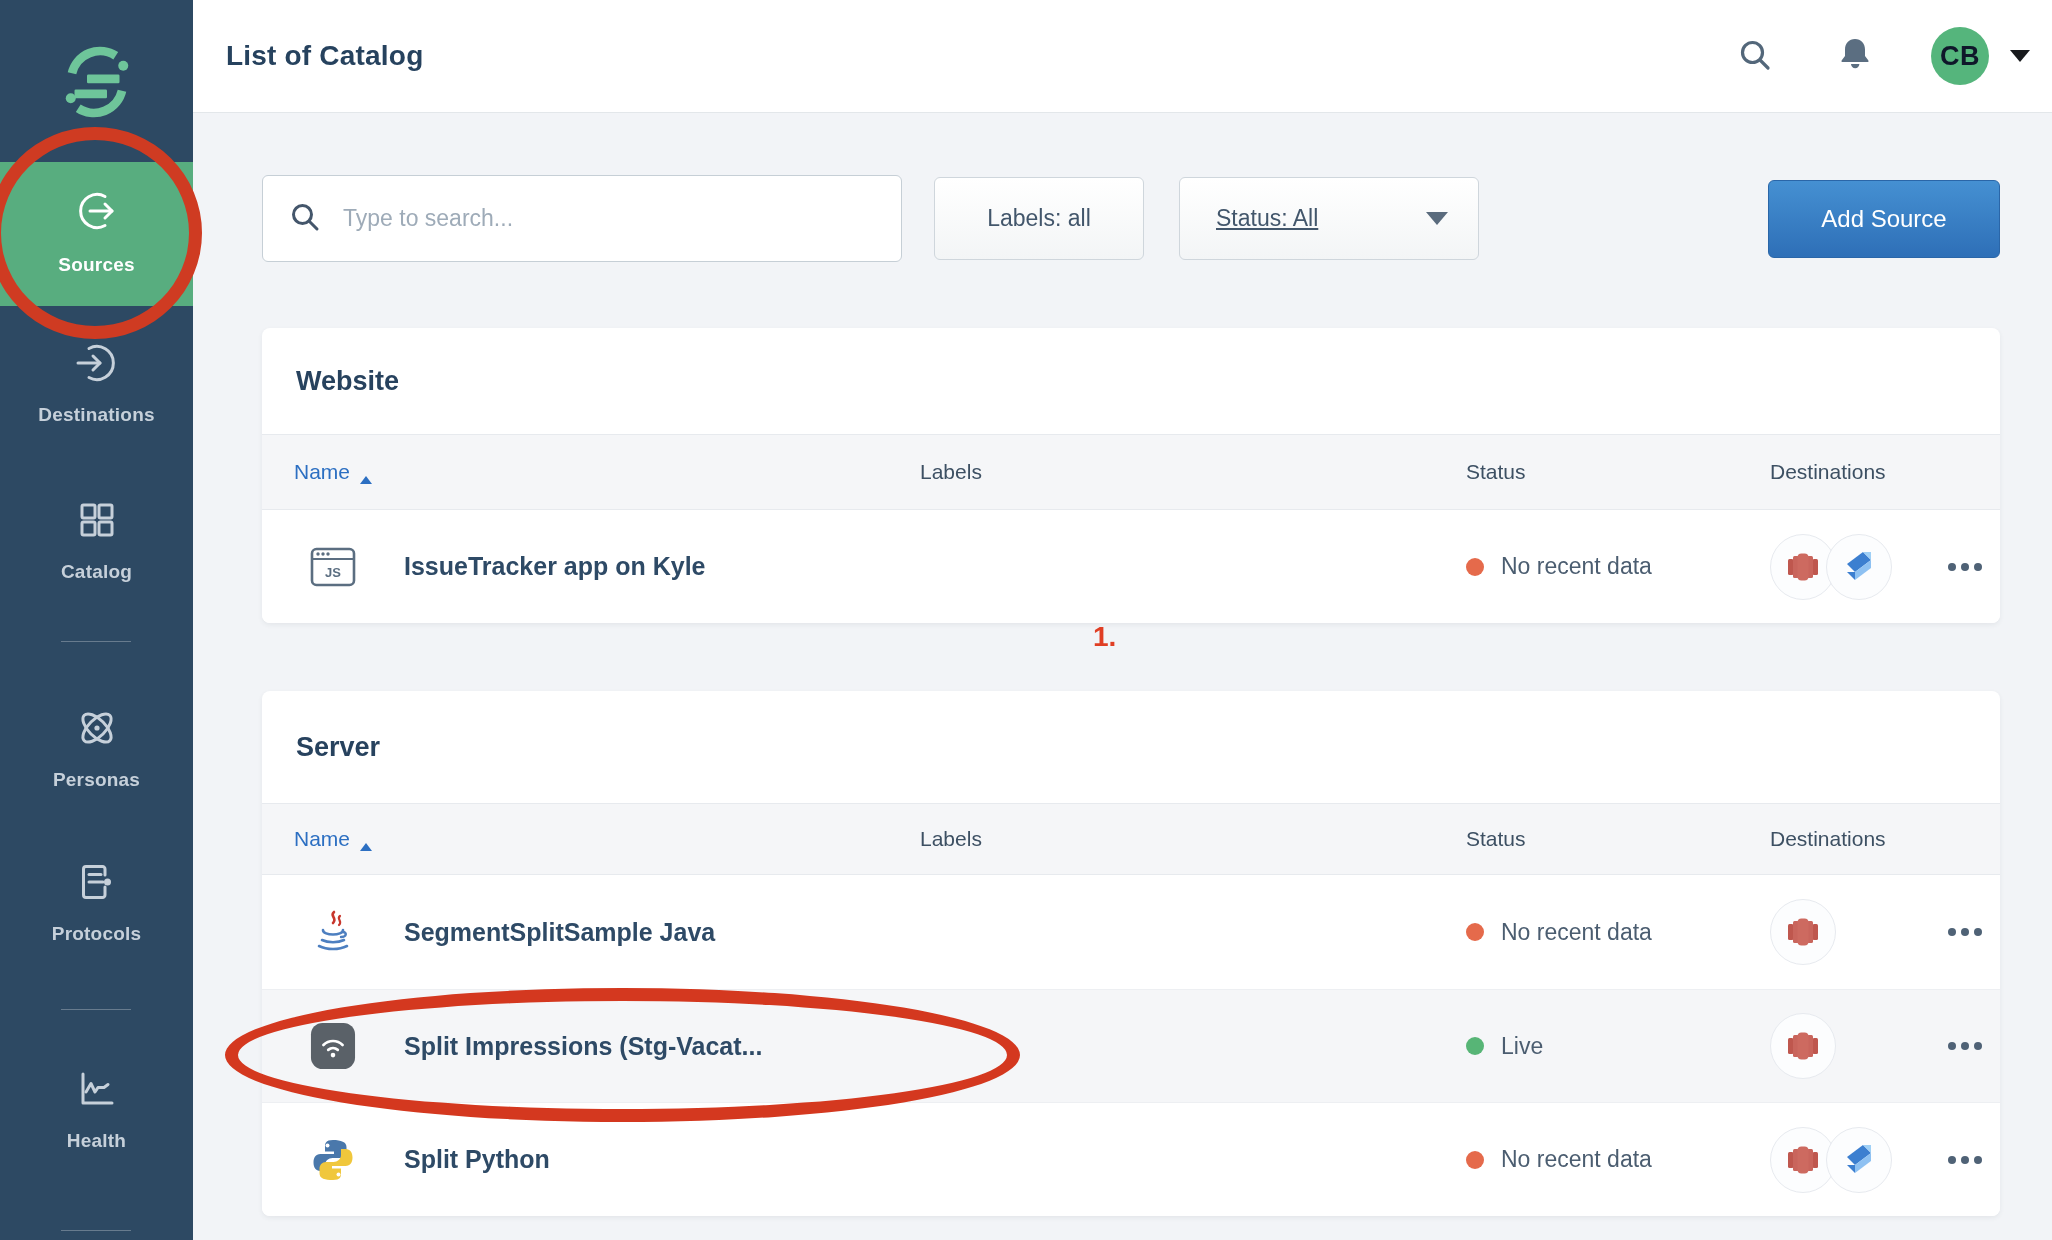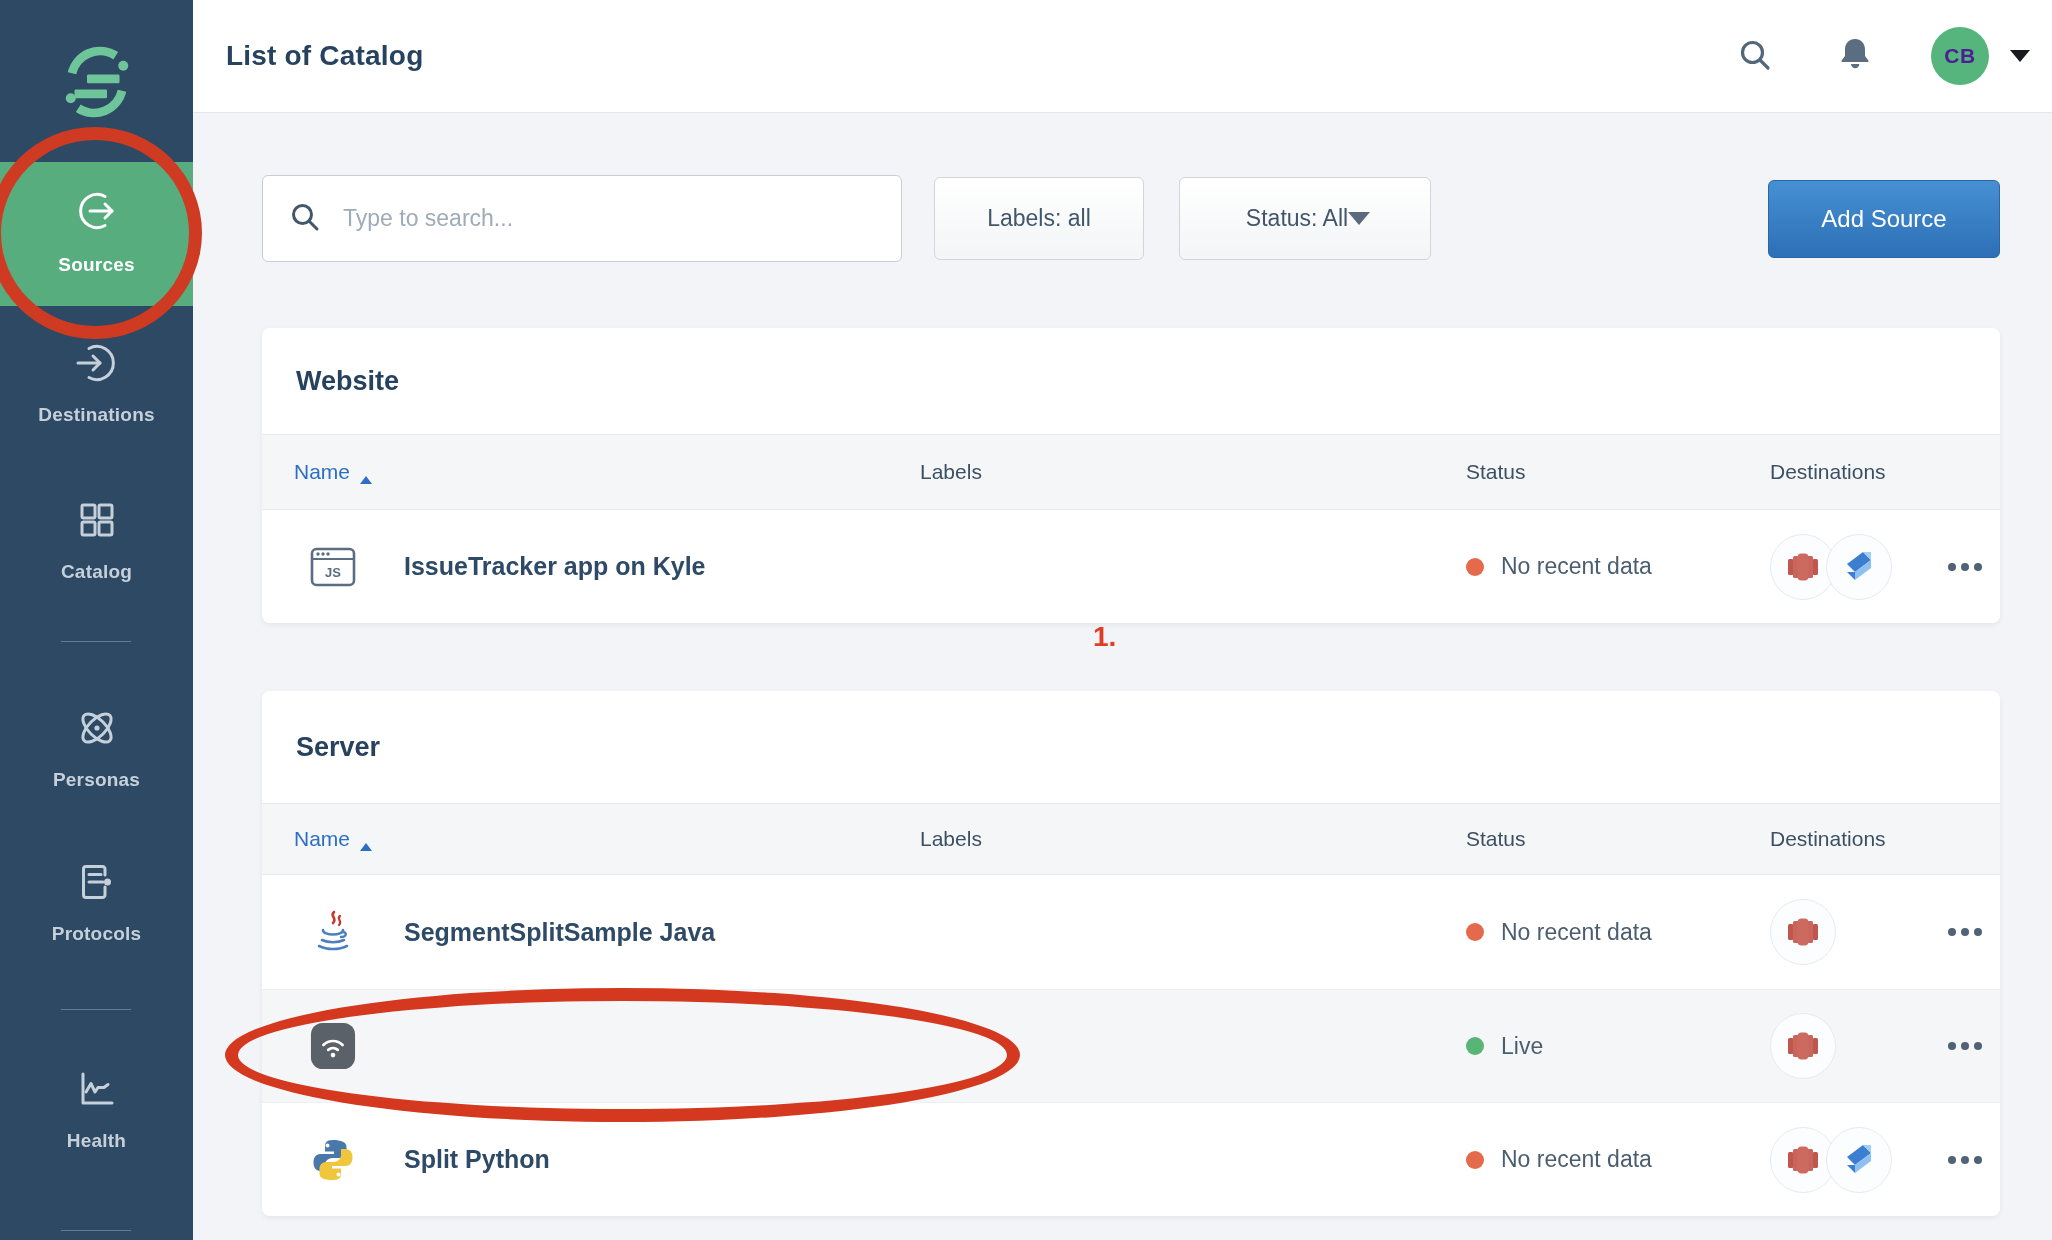--- a/index.html
+++ b/index.html
@@ -42,8 +42,8 @@
   .search-btn { margin-right:62px; }
   .bell-btn { margin-right:56px; }
   .avatar {
-    width:58px; height:58px; border-radius:50%; background:#55b57c; color:#4c1d95;
-    font-size:21px; font-weight:700; display:flex; align-items:center; justify-content:center;
+    width:58px; height:58px; border-radius:50%; background:#55b57c; color:#0f172a;
+    font-size:27px; font-weight:700; display:flex; align-items:center; justify-content:center;
     letter-spacing:.5px; cursor:pointer; margin-right:21px;
   }
   .caret-down { width:0; height:0; border-left:10px solid transparent; border-right:10px solid transparent;

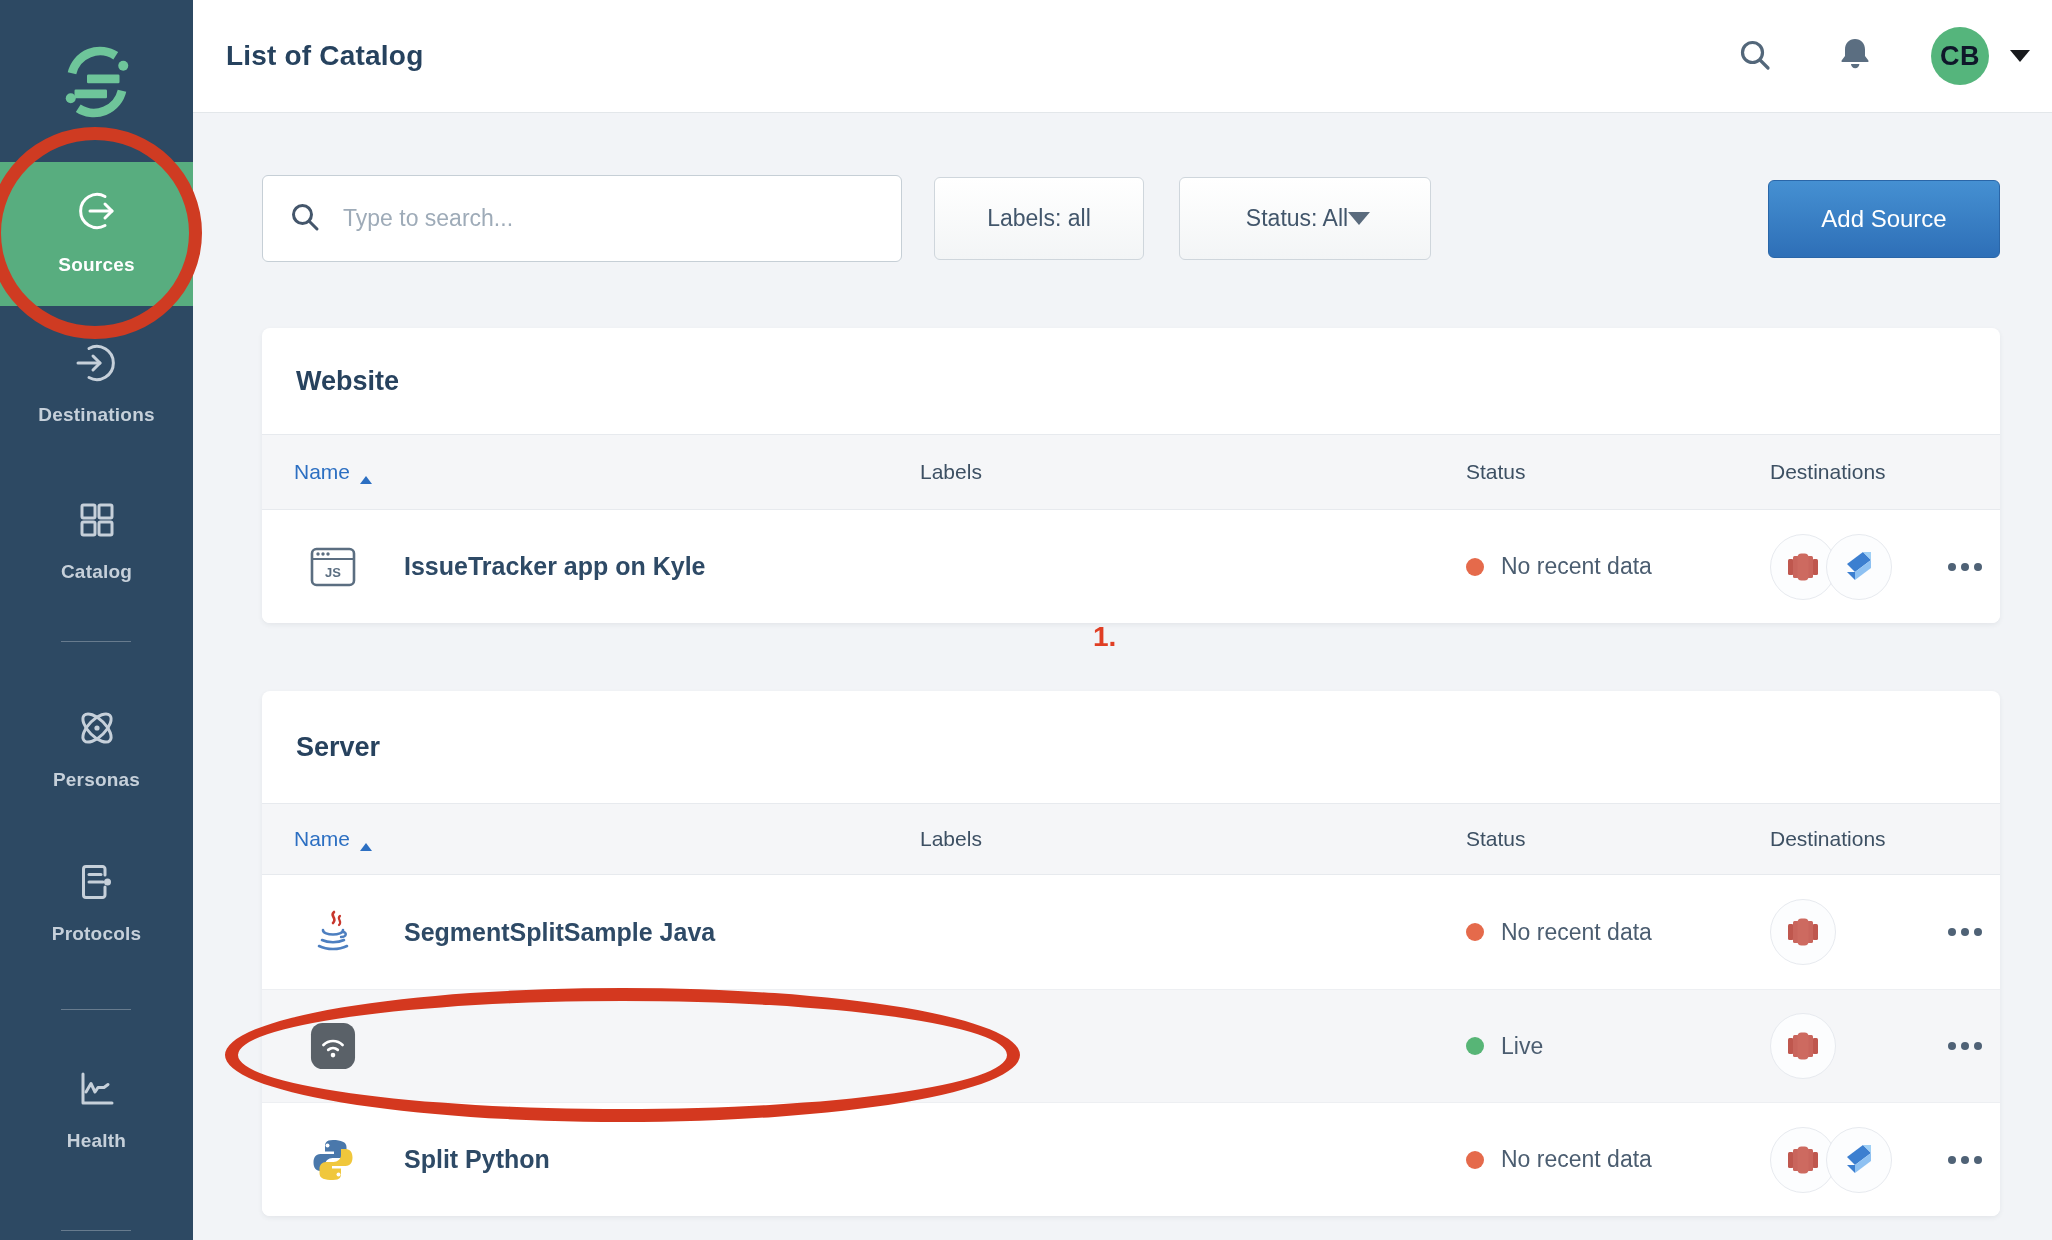--- a/index.html
+++ b/index.html
@@ -69,7 +69,7 @@
     display:flex; align-items:center; justify-content:center;
   }
   .labels-btn { width:210px; margin-left:32px; }
-  .status-btn { width:252px; margin-left:35px; padding:0 30px 0 36px; }
+  .status-btn { width:300px; margin-left:35px; justify-content:space-between; padding:0 30px 0 36px;text-decoration:underline; }
   .status-caret { width:0; height:0; border-left:11px solid transparent; border-right:11px solid transparent;
     border-top:13px solid #5a6b7d; }
   .add-btn {

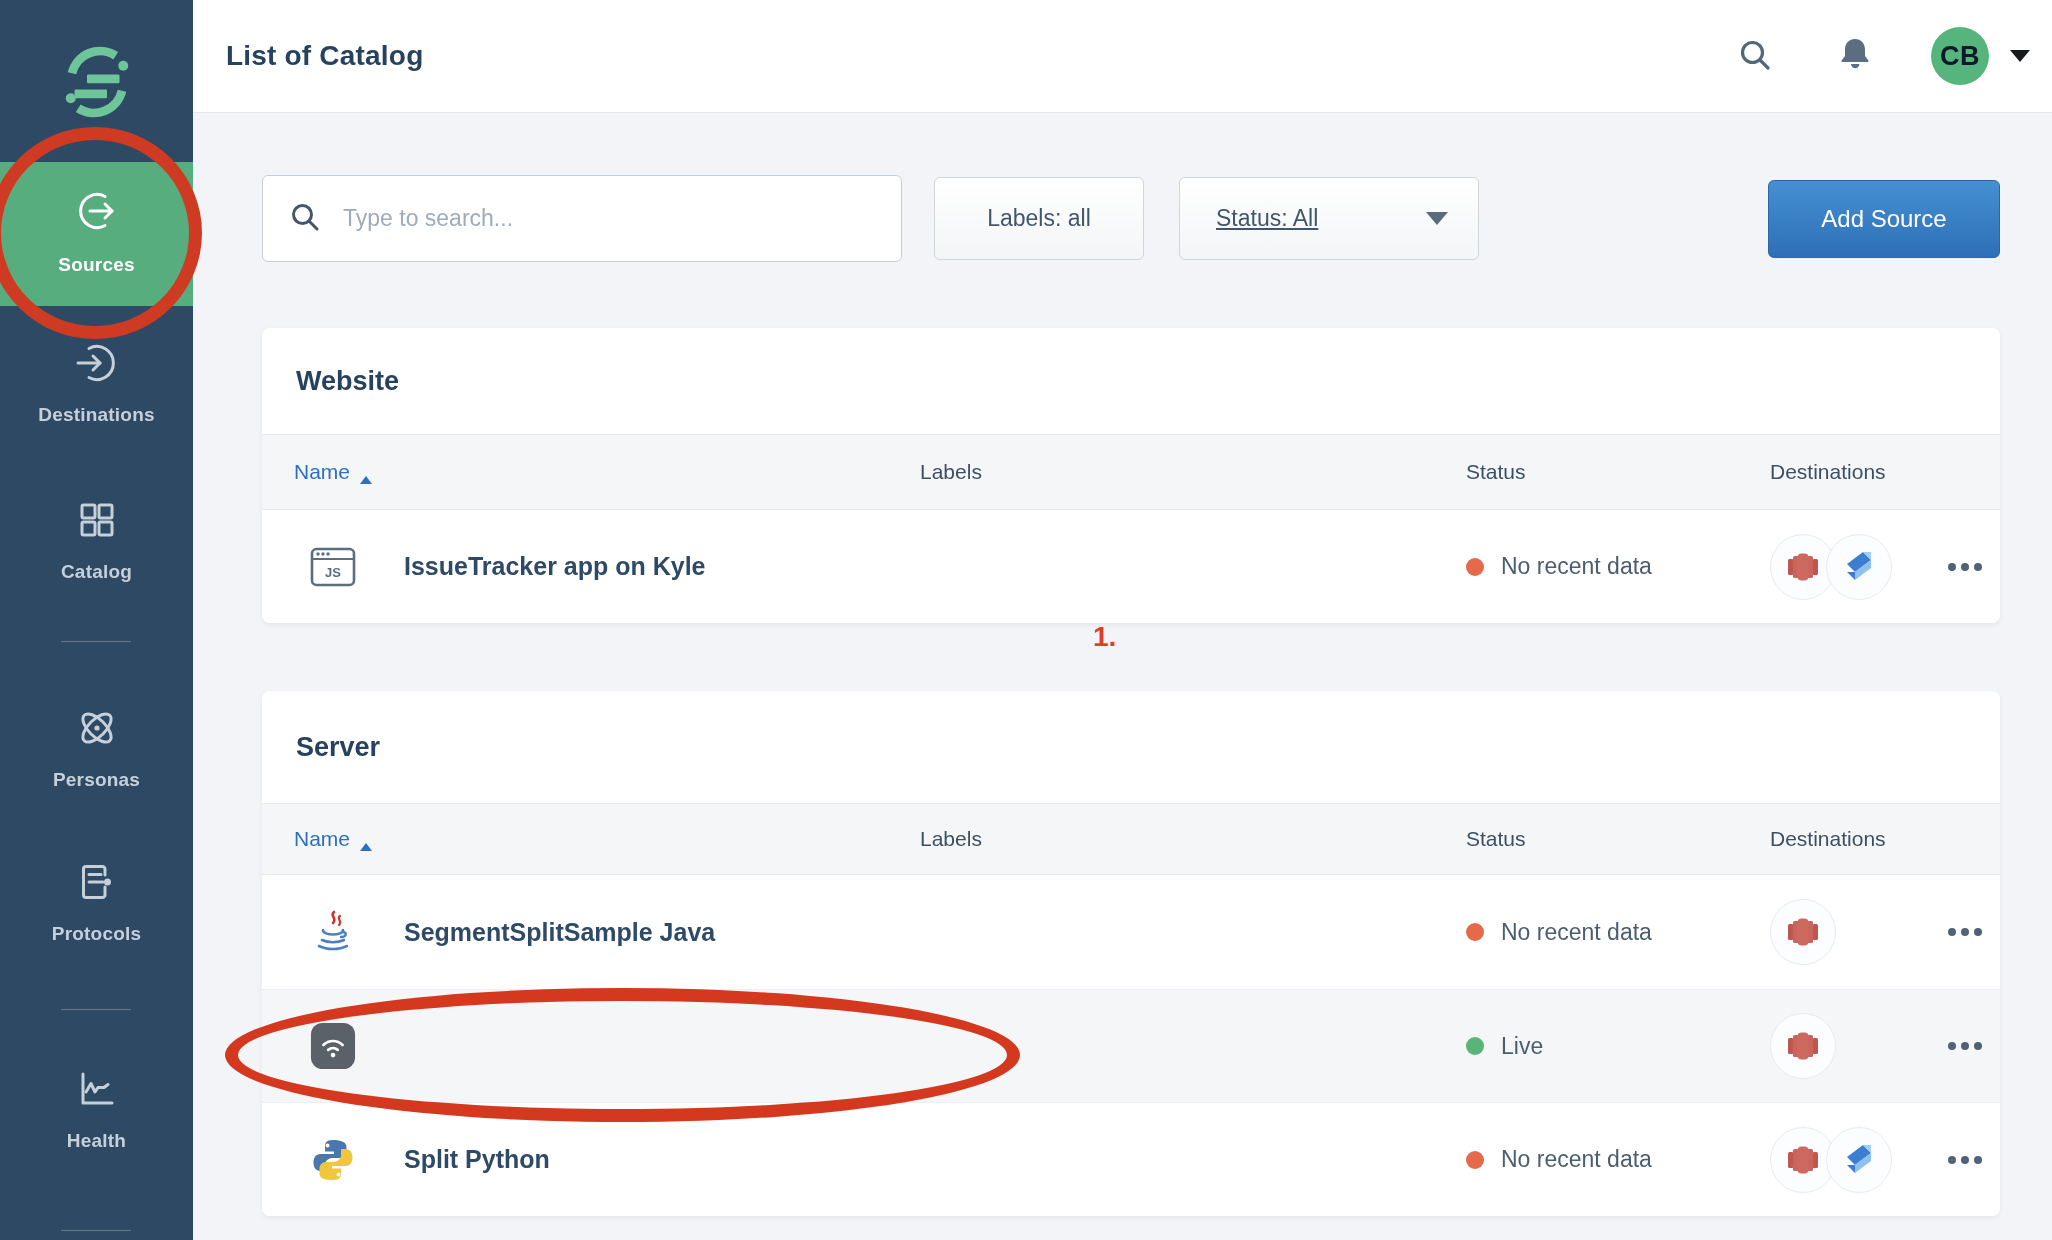--- a/index.html
+++ b/index.html
@@ -402,6 +402,7 @@
               <circle cx="24" cy="33.5" r="2.4" fill="#ffffff"></circle>
             </svg>
           </span>
+          <span class="src-name">Split Impressions (Stg-Vacat...</span>
         </div>
         <div></div>
         <div class="cell-status">

